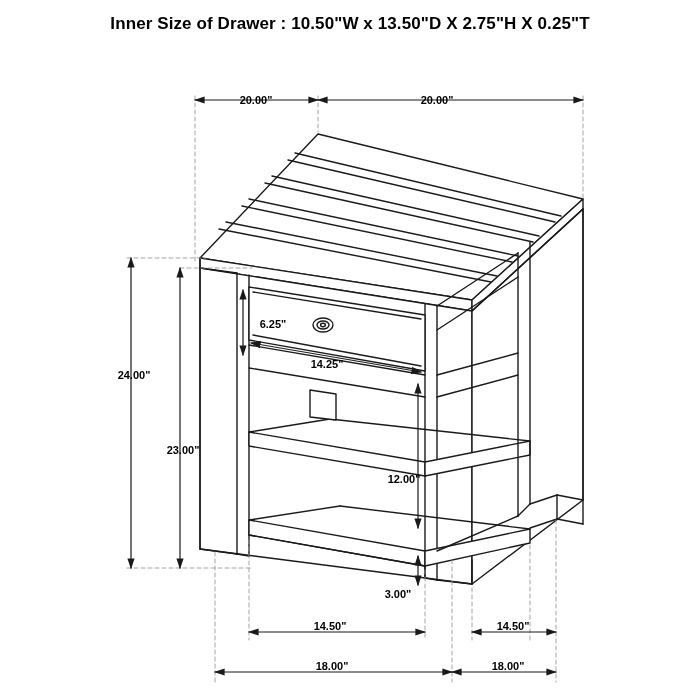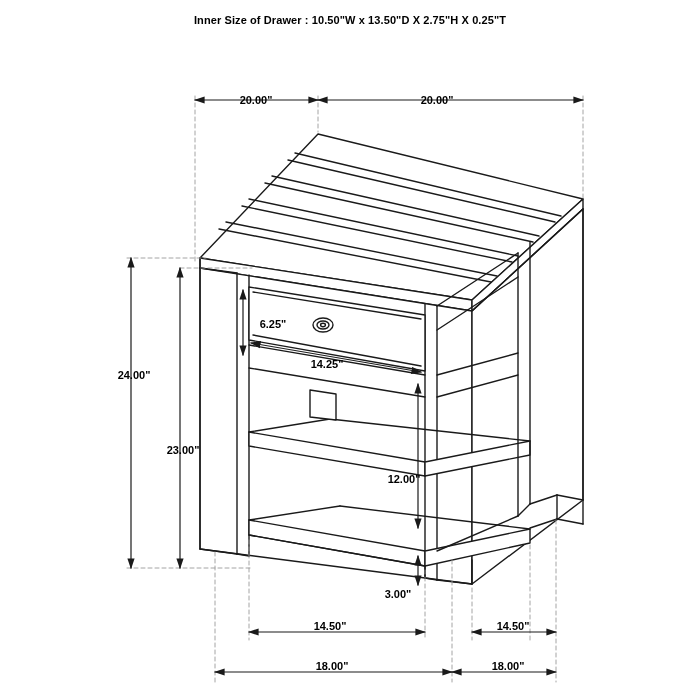--- a/index.html
+++ b/index.html
@@ -24,7 +24,7 @@
     top: 14px;
     width: 700px;
     text-align: center;
-    font-size: 11px;
+    font-size: 17px;
     font-weight: bold;
     color: #000;
     letter-spacing: 0.1px;

